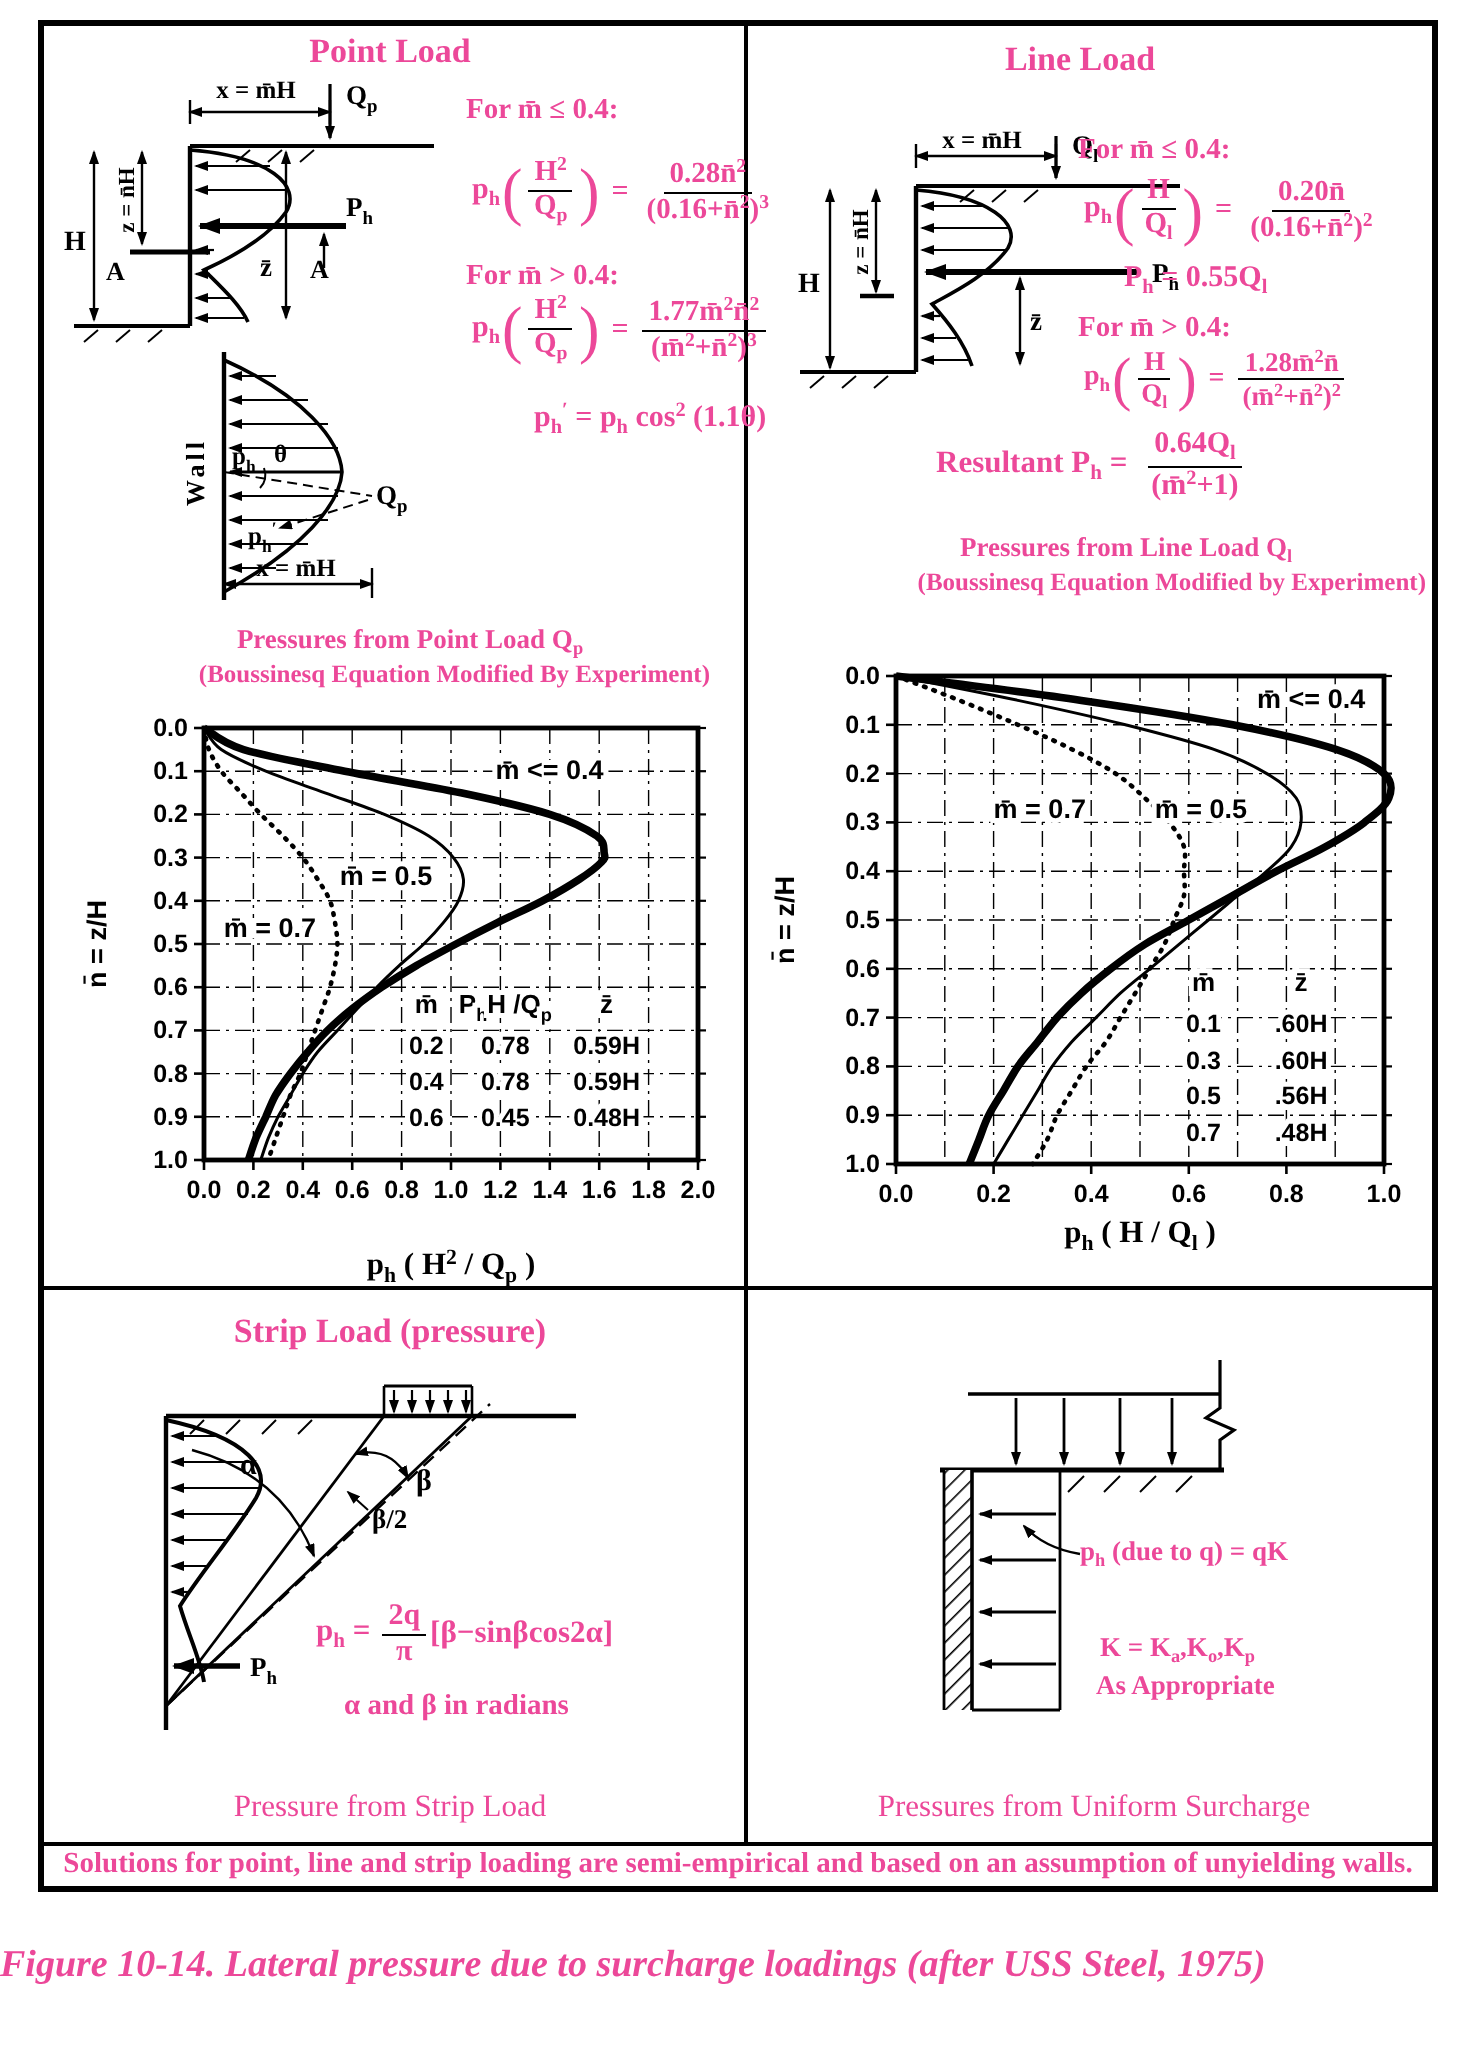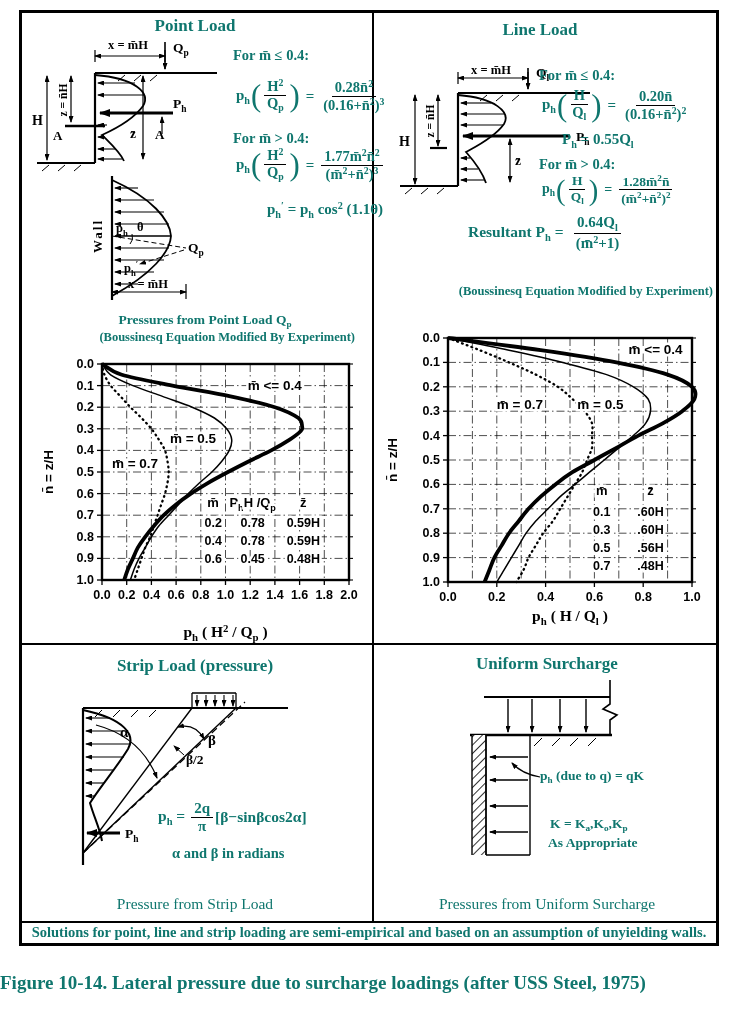--- a/index.html
+++ b/index.html
@@ -3,7 +3,7 @@
 <meta charset="utf-8">
 <style>
   html,body{margin:0;padding:0;background:#fff;}
-  .page{position:relative;width:738px;height:1024px;background:#fff;color:#0f766e;
+  .page{position:relative;width:738px;height:1024px;background:#fff;color:#ec4899;
         font-family:"Liberation Serif",serif;overflow:hidden;}
   .abs{position:absolute;}
   .frame{position:absolute;left:19px;top:10px;width:700px;height:936px;border:3px solid #000;box-sizing:border-box;}

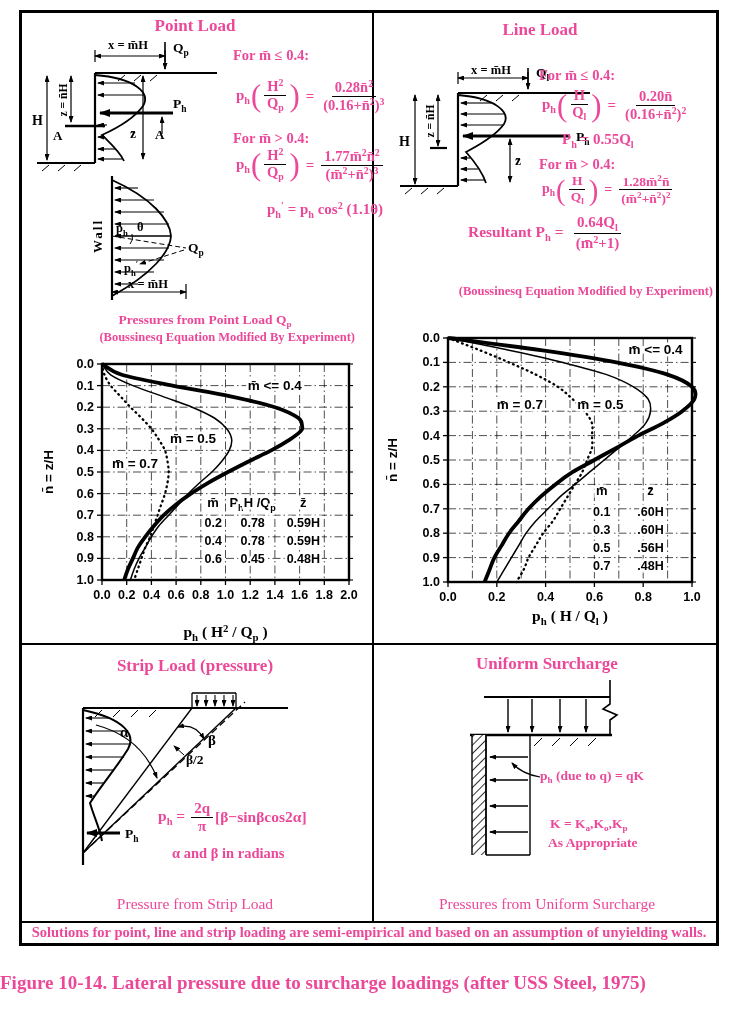--- a/index.html
+++ b/index.html
@@ -342,6 +342,7 @@
       </span>
   </div>
 
+  <div class="abs ctitle" style="left:413px;top:266px;width:300px;">Pressures from Line Load Q<span class="sb">l</span></div>
   <div class="abs csub" style="left:413px;top:284px;width:300px;">(Boussinesq Equation Modified by Experiment)</div>
   <div class="abs chart" style="left:384px;top:326px;width:332px;height:302px;"><svg width="332" height="302" viewBox="0 0 332 302">
         <line x1="88.4" y1="12" x2="88.4" y2="256" stroke="#000" stroke-width="0.7" stroke-dasharray="8 3 1.5 3"></line>

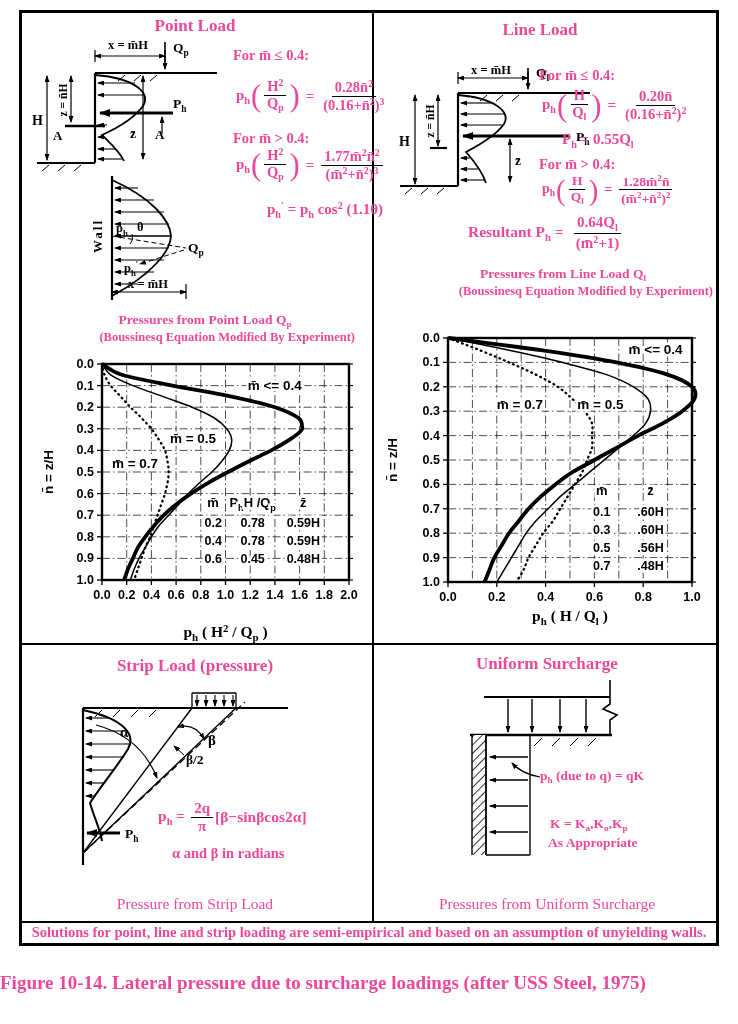--- a/index.html
+++ b/index.html
@@ -490,7 +490,6 @@
   <div class="abs eq2" style="left:172px;top:845px;font-size:14.5px;">α and β in radians</div>
   <div class="abs qcap" style="left:45px;top:895px;width:300px;">Pressure from Strip Load</div>
 
-  <div class="abs qtitle" style="left:397px;top:654px;width:300px;">Uniform Surcharge</div>
 
   <svg class="abs diag" style="left:420px;top:678px;" width="295" height="190" viewBox="0 0 295 190">
     <defs>

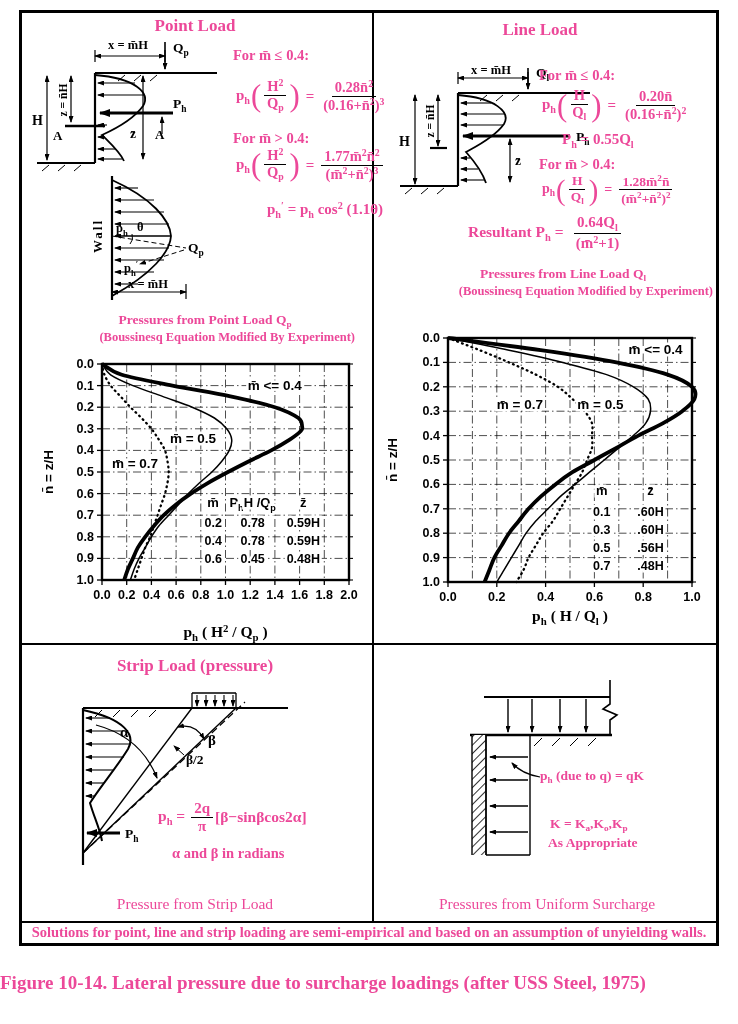--- a/index.html
+++ b/index.html
@@ -535,7 +535,7 @@
   <div class="abs qcap" style="left:397px;top:895px;width:300px;">Pressures from Uniform Surcharge</div>
 
   <div class="abs foot" style="left:22px;top:924px;width:694px;">Solutions for point, line and strip loading are semi-empirical and based on an assumption of unyielding walls.</div>
-  <div class="abs figcap" style="left:0px;top:972px;width:590px;">Figure 10-14. Lateral pressure due to surcharge loadings (after USS Steel, 1975)</div>
+  <div class="abs figcap" style="left:0px;top:972px;width:590px;font-style:italic;">Figure 10-14. Lateral pressure due to surcharge loadings (after USS Steel, 1975)</div>
 </div>
 
 </body></html>

